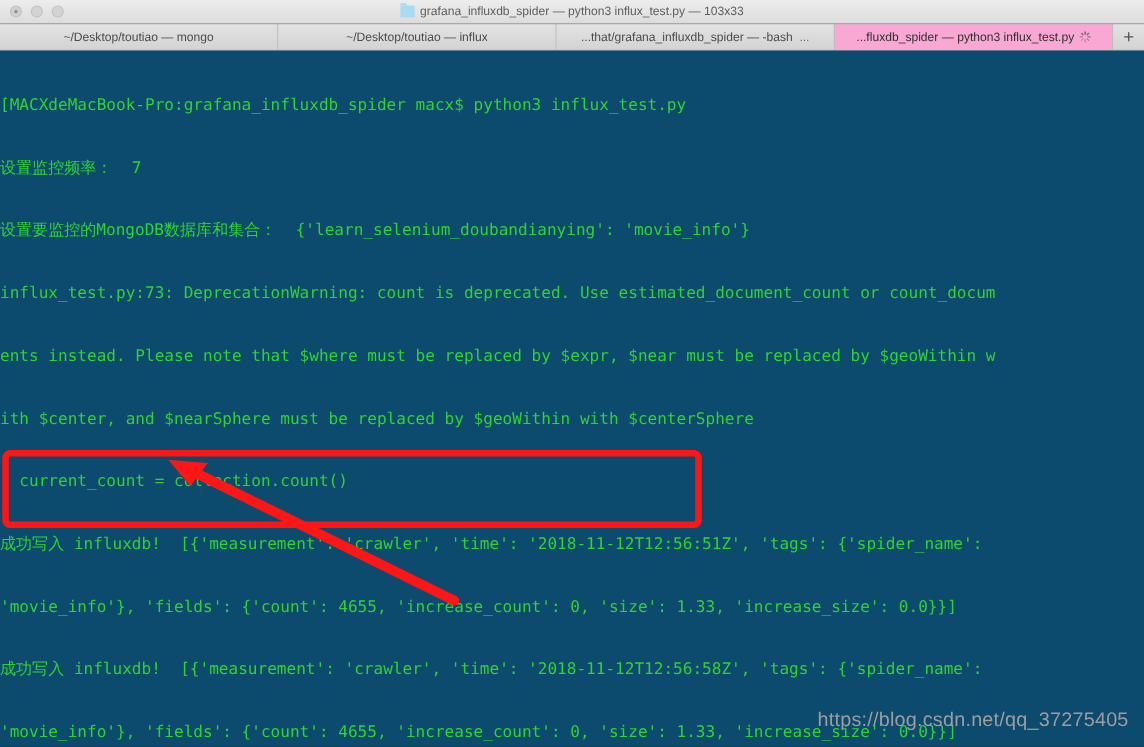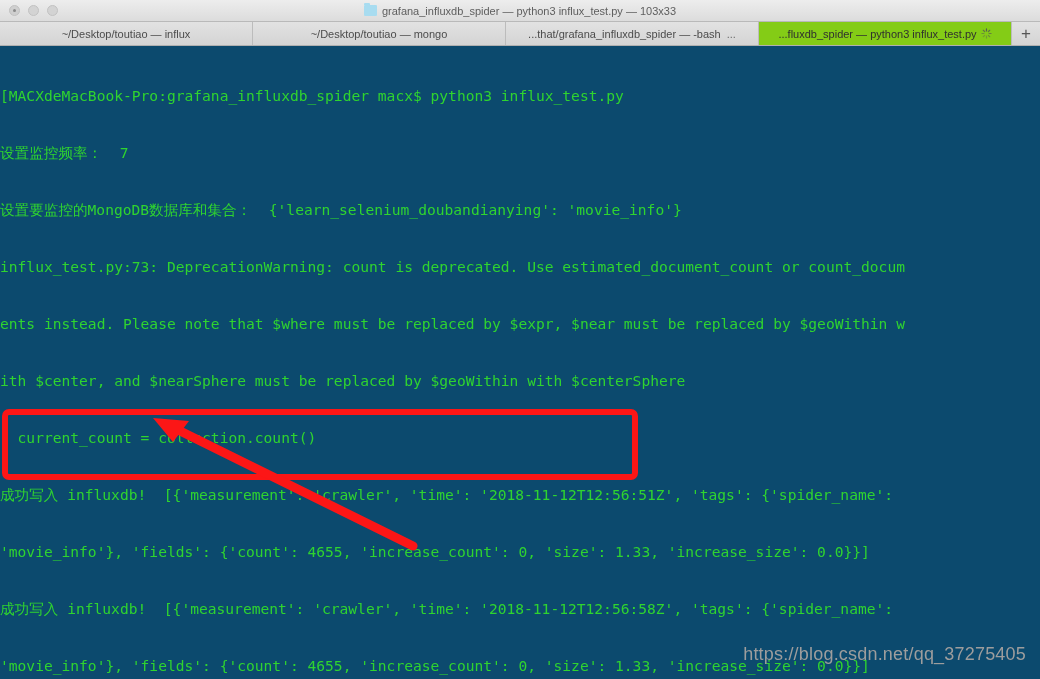--- a/index.html
+++ b/index.html
@@ -210,10 +210,10 @@
 
   <div class="tabbar">
     <div class="tab">
+      <span class="tab-label">~/Desktop/toutiao — mongo</span>
+    </div>
+    <div class="tab">
       <span class="tab-label">~/Desktop/toutiao — influx</span>
-    </div>
-    <div class="tab">
-      <span class="tab-label">~/Desktop/toutiao — mongo</span>
     </div>
     <div class="tab">
       <span class="tab-label">...that/grafana_influxdb_spider — -bash</span>

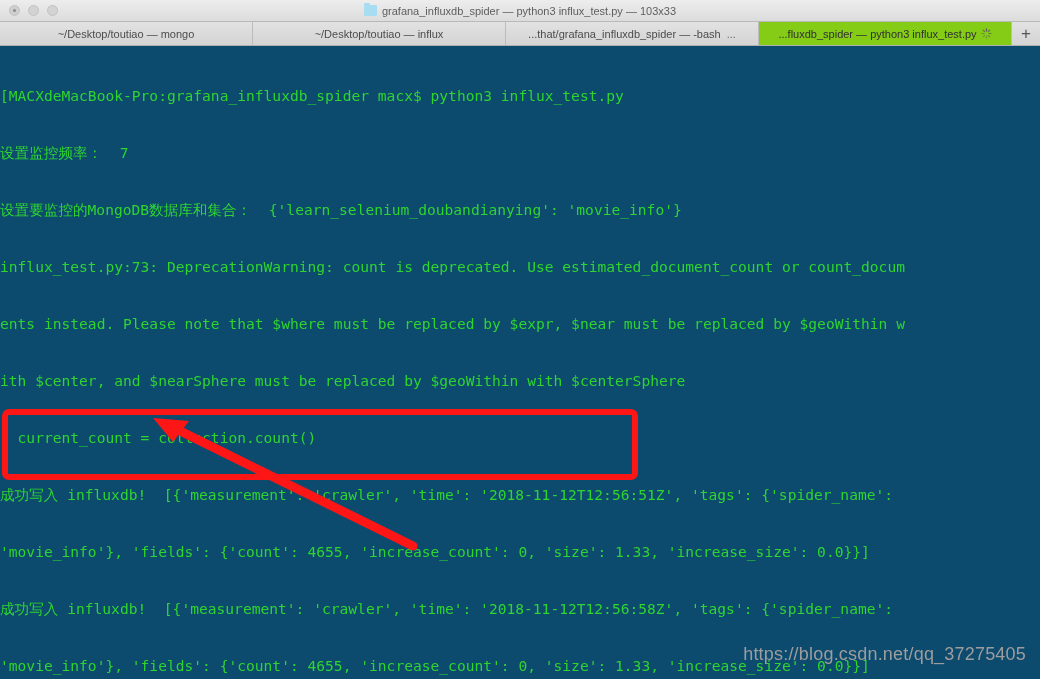--- a/index.html
+++ b/index.html
@@ -106,7 +106,7 @@
     overflow: hidden;
   }
   .tab.active {
-    background: #84cc16;
+    background: #f9a8d4;
     color: #303030;
   }
   .tab-label {

